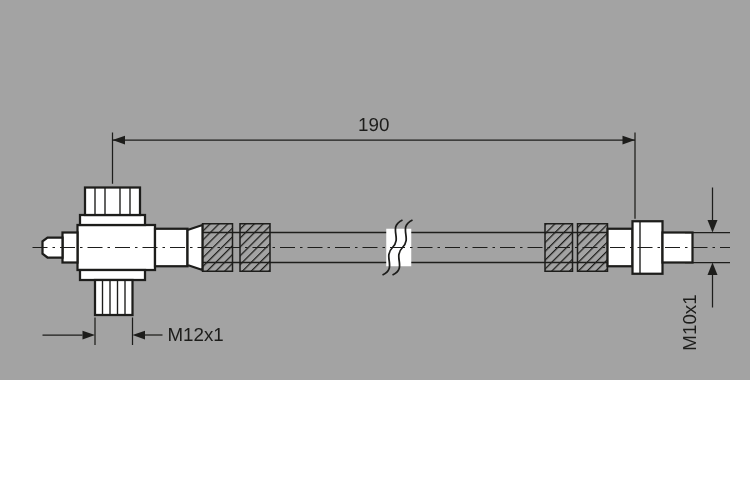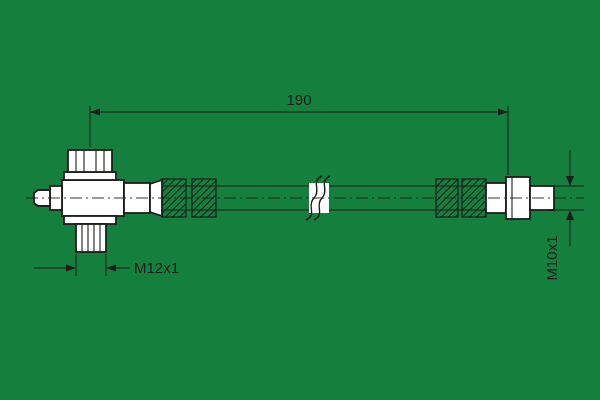--- a/index.html
+++ b/index.html
@@ -11,8 +11,8 @@
   .stage {
     position: relative;
     width: 600px;
-    height: 400px;
-    background: #15803d;
+    height: 304px;
+    background: #a3a3a3;
     overflow: hidden;
     text-align: center;
   }

